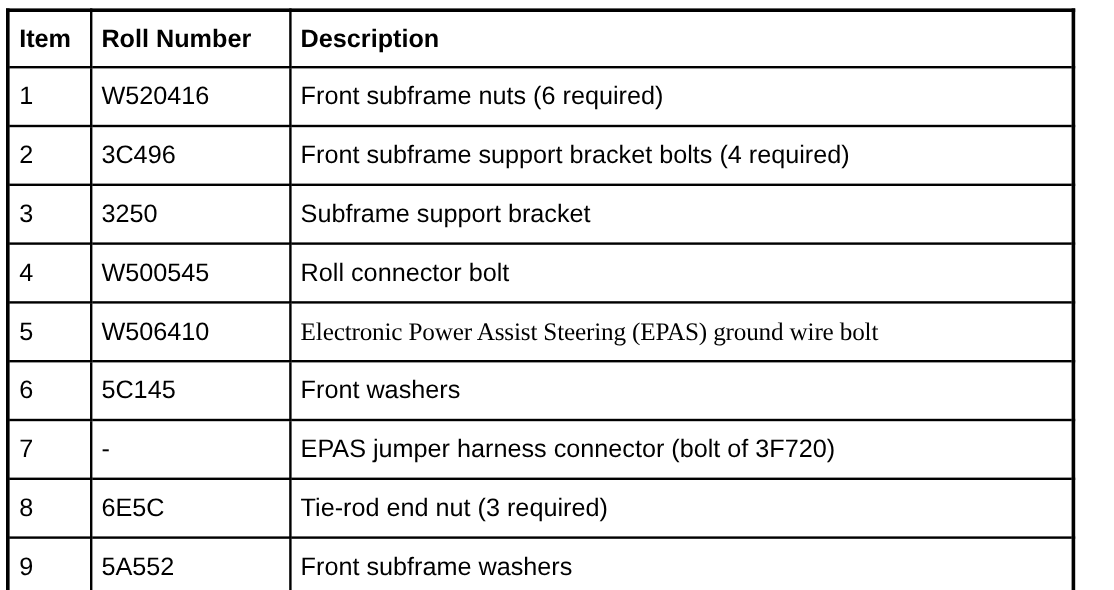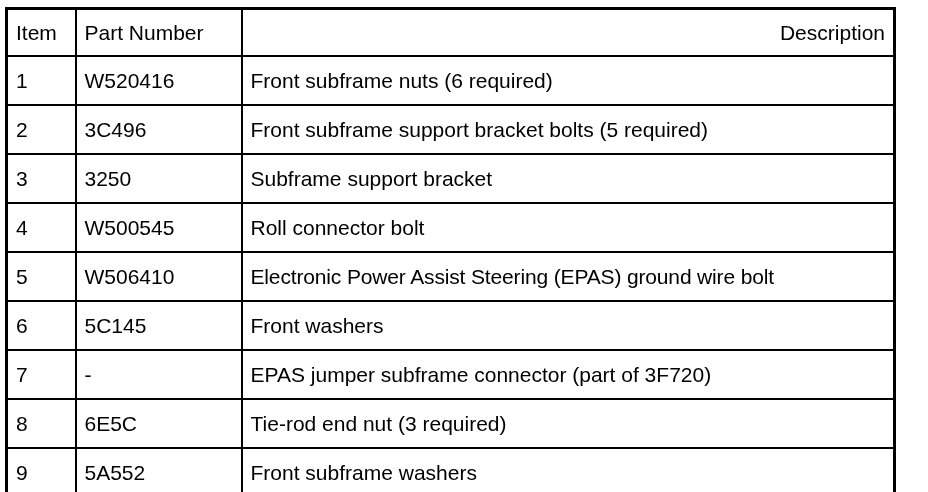--- a/index.html
+++ b/index.html
@@ -69,7 +69,7 @@
   }
 
   table.parts-table thead th {
-    font-weight: normal;
+    font-weight: bold;
     height: 45px;
     border-bottom: 2px solid #000000;
   }

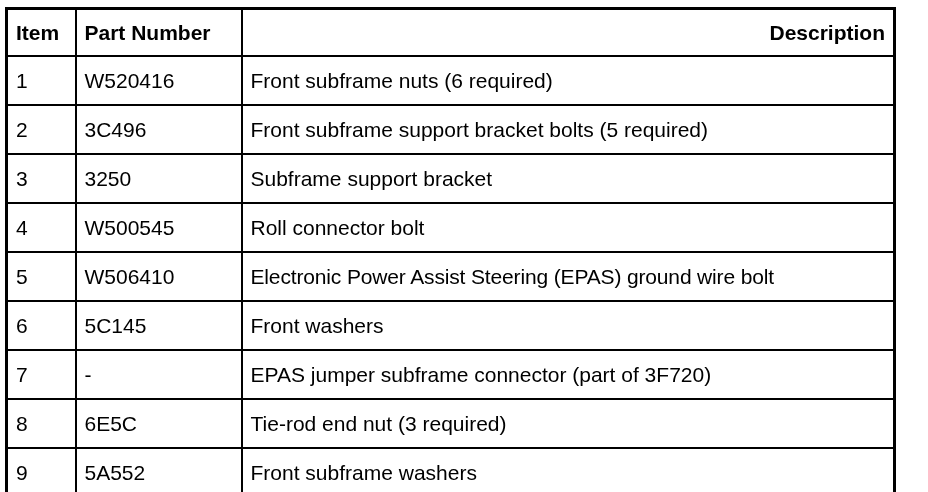--- a/index.html
+++ b/index.html
@@ -98,7 +98,7 @@
       <thead>
         <tr>
           <th class="th-item">Item</th>
-          <th class="th-part">Part Number</th>
+          <th class="th-part">Roll Number</th>
           <th class="th-desc">Description</th>
         </tr>
       </thead>

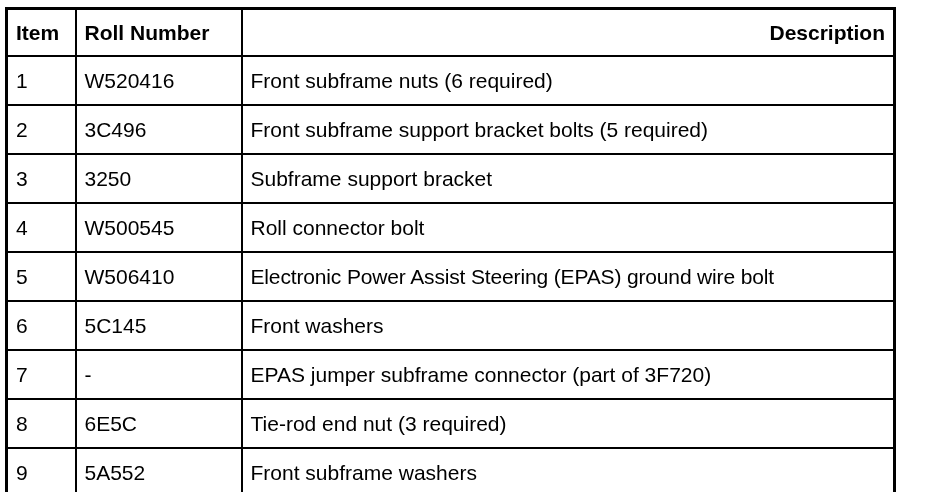--- a/index.html
+++ b/index.html
@@ -75,7 +75,7 @@
   }
 
   table.parts-table thead th.th-desc {
-    text-align: right;
+    text-align: left;
   }
 
   

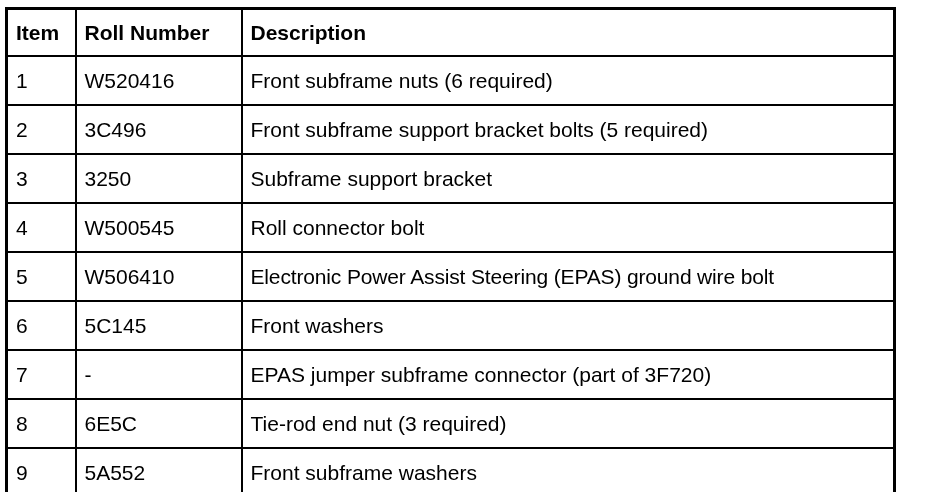--- a/index.html
+++ b/index.html
@@ -111,7 +111,7 @@
         <tr>
           <td>2</td>
           <td>3C496</td>
-          <td>Front subframe support bracket bolts (5 required)</td>
+          <td>Front subframe support bracket bolts (4 required)</td>
         </tr>
         <tr>
           <td>3</td>

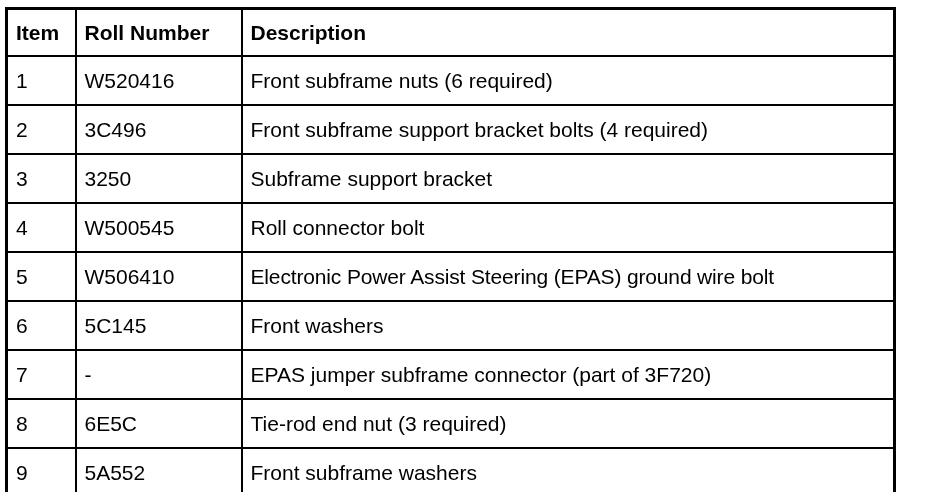--- a/index.html
+++ b/index.html
@@ -82,6 +82,7 @@
   td.desc-tight {
     padding-right: 0px;
     letter-spacing: -0.15px;
+    font-family: Liberation Serif, serif;
   }
 </style>
 </head>

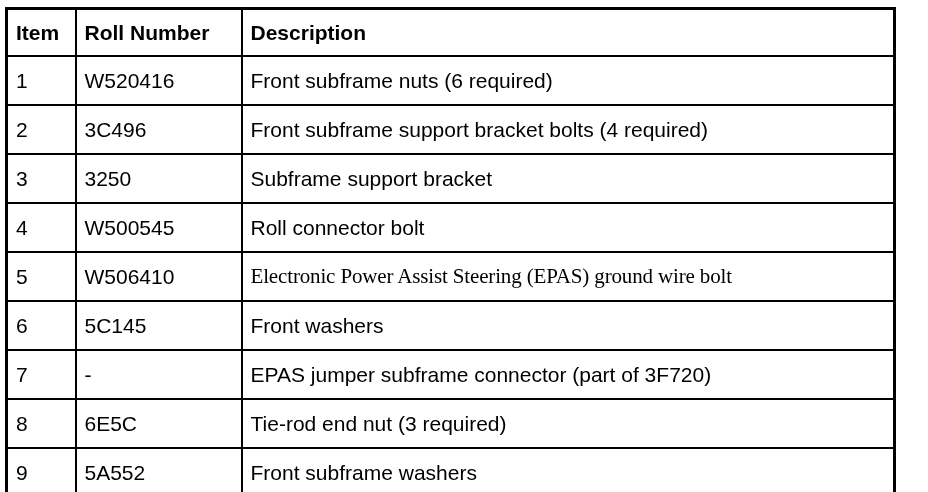--- a/index.html
+++ b/index.html
@@ -137,7 +137,7 @@
         <tr>
           <td>7</td>
           <td>-</td>
-          <td>EPAS jumper subframe connector (part of 3F720)</td>
+          <td>EPAS jumper harness connector (bolt of 3F720)</td>
         </tr>
         <tr>
           <td>8</td>

